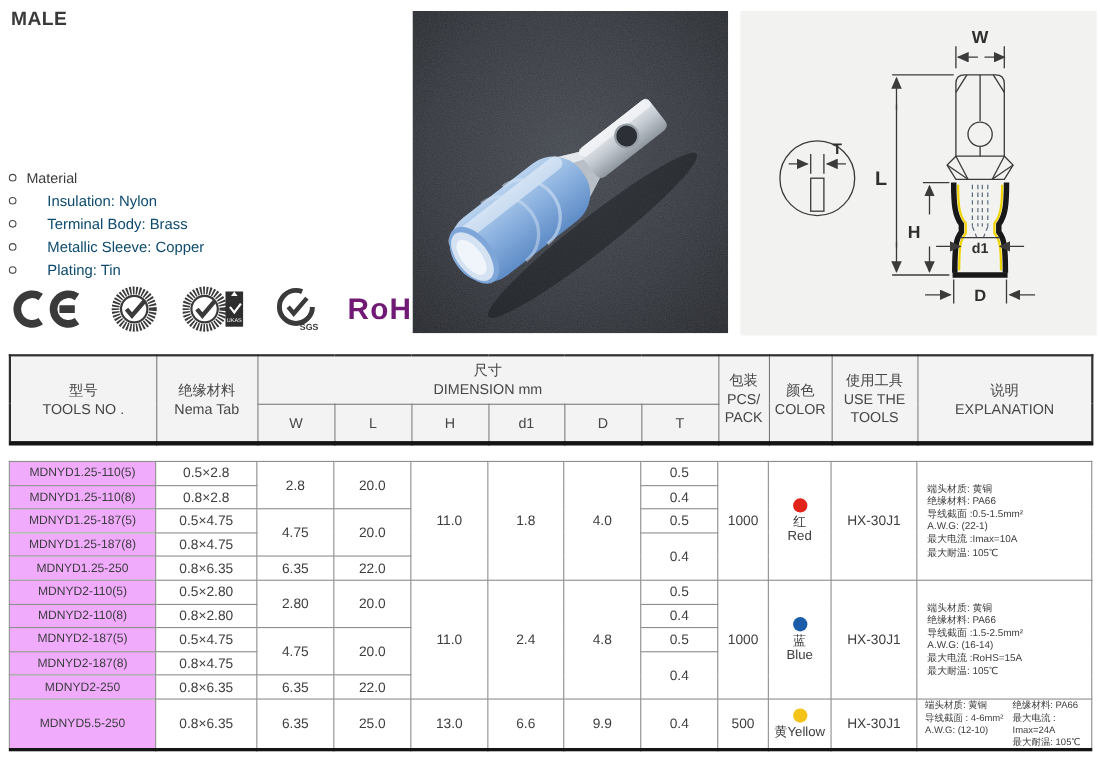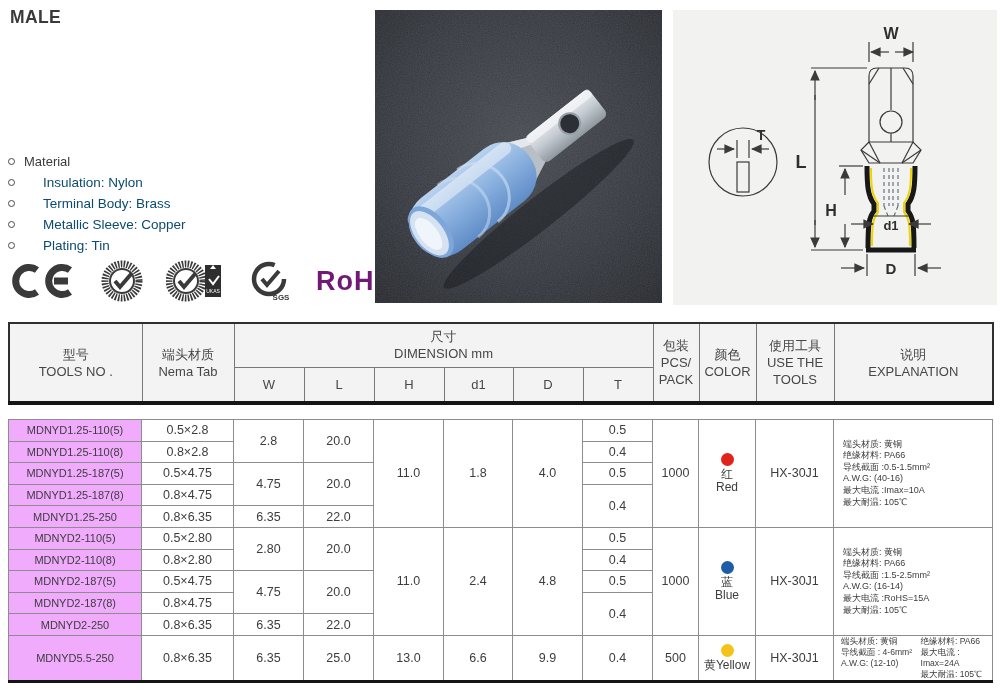--- a/index.html
+++ b/index.html
@@ -266,7 +266,7 @@
             <div>TOOLS NO .</div>
       </td>
       <td rowspan="2">
-        <div>端头材质</div>
+        <div>绝缘材料</div>
             <div>Nema Tab</div>
       </td>
       <td colspan="6">

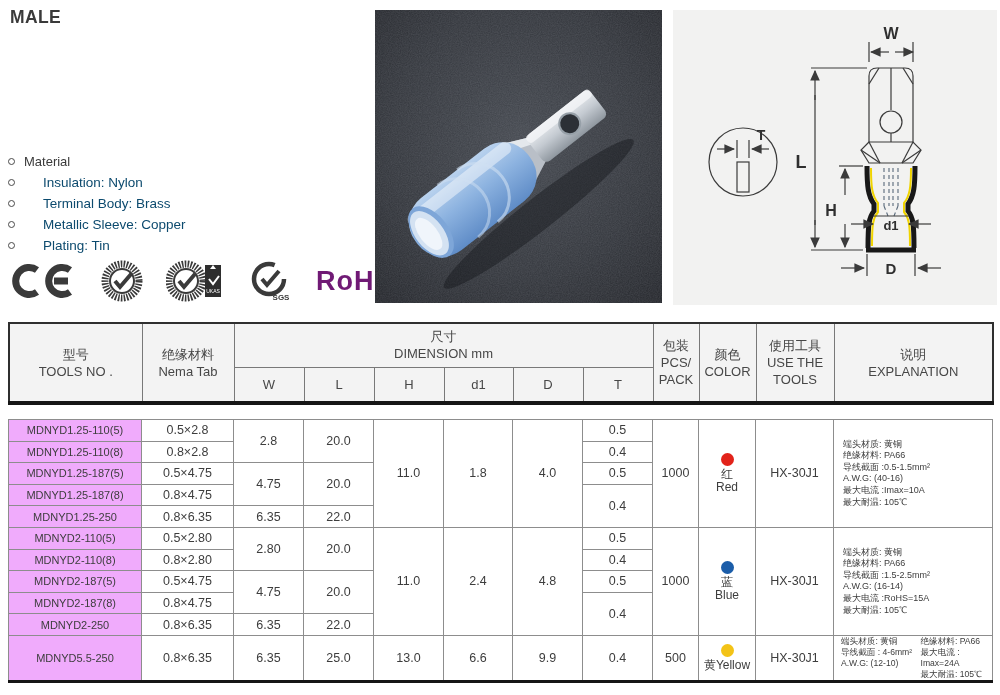--- a/index.html
+++ b/index.html
@@ -343,7 +343,7 @@
           <div>端头材质: 黄铜</div>
               <div>绝缘材料: PA66</div>
           <div>导线截面 :0.5-1.5mm²</div>
-              <div>A.W.G: (40-16)</div>
+              <div>A.W.G: (22-1)</div>
           <div>最大电流 :Imax=10A</div>
               <div>最大耐温: 105℃</div>
         </div>

